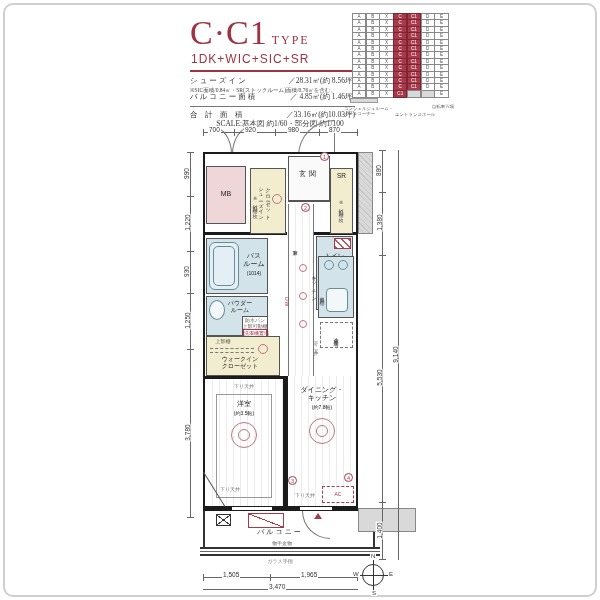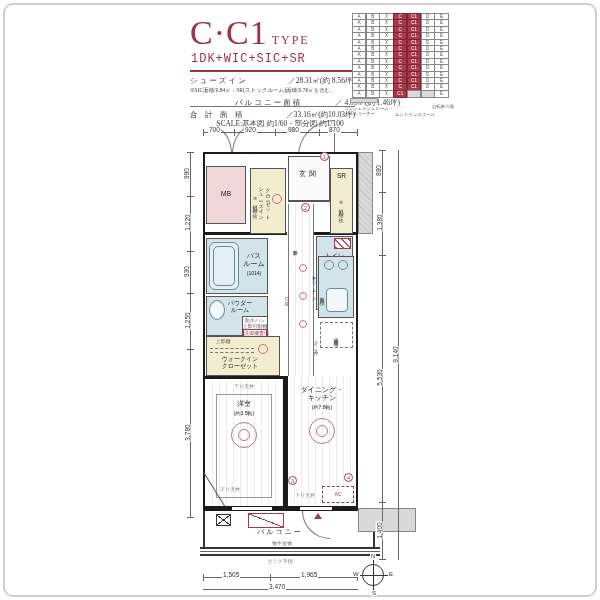--- a/index.html
+++ b/index.html
@@ -10,7 +10,7 @@
   .title{left:190px;top:16px;color:#9e3343;font-family:"Liberation Serif","DejaVu Serif",serif;}
   .title .big{font-size:34px;letter-spacing:1px;line-height:1;}
   .title .small{font-size:12px;letter-spacing:2px;}
-  .subtitle{left:191px;top:52px;color:#9e3343;font-family:Liberation Mono, monospace;font-size:12px;letter-spacing:1px;}
+  .subtitle{left:191px;top:52px;color:#9e3343;font-family:Liberation Sans, sans-serif;font-size:12px;letter-spacing:1px;}
   .rule-red{left:190px;top:70px;width:165px;height:2px;background:#9e3343;}
   .rule-thin{left:190px;top:106px;width:165px;height:1px;background:#777;}
   .meta{font-family:"Liberation Serif","DejaVu Serif",serif;color:#333;font-size:7.5px;white-space:nowrap;}

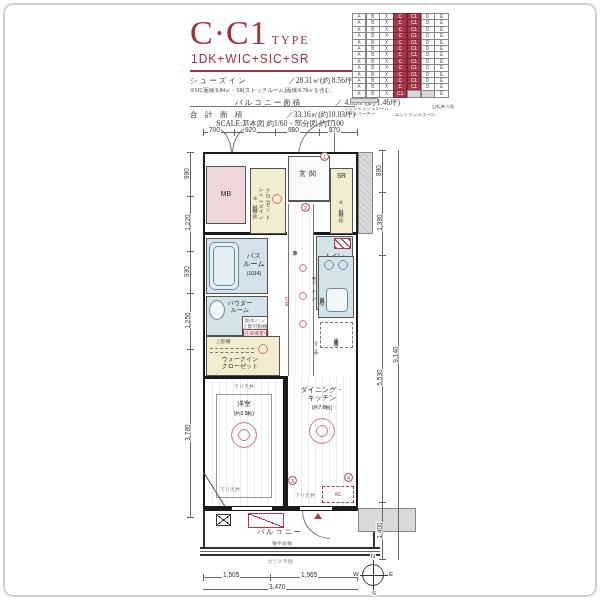--- a/index.html
+++ b/index.html
@@ -72,7 +72,7 @@
   <span>／28.31㎡(約 8.56坪)</span>
 </div>
 <div class="abs meta meta-note" style="left:190px;top:86px;width:165px;">※SIC面積/0.84㎡・SR(ストックルーム)面積/0.76㎡を含む。</div>
-<div class="abs meta" style="left:190px;top:98px;width:165px;display:flex;justify-content:space-between;margin-left:45px;">
+<div class="abs meta" style="left:190px;top:92px;width:165px;display:flex;justify-content:space-between;">
   <span class="sp">バルコニー面積</span>
   <span>／ 4.85㎡(約 1.46坪)</span>
 </div>

